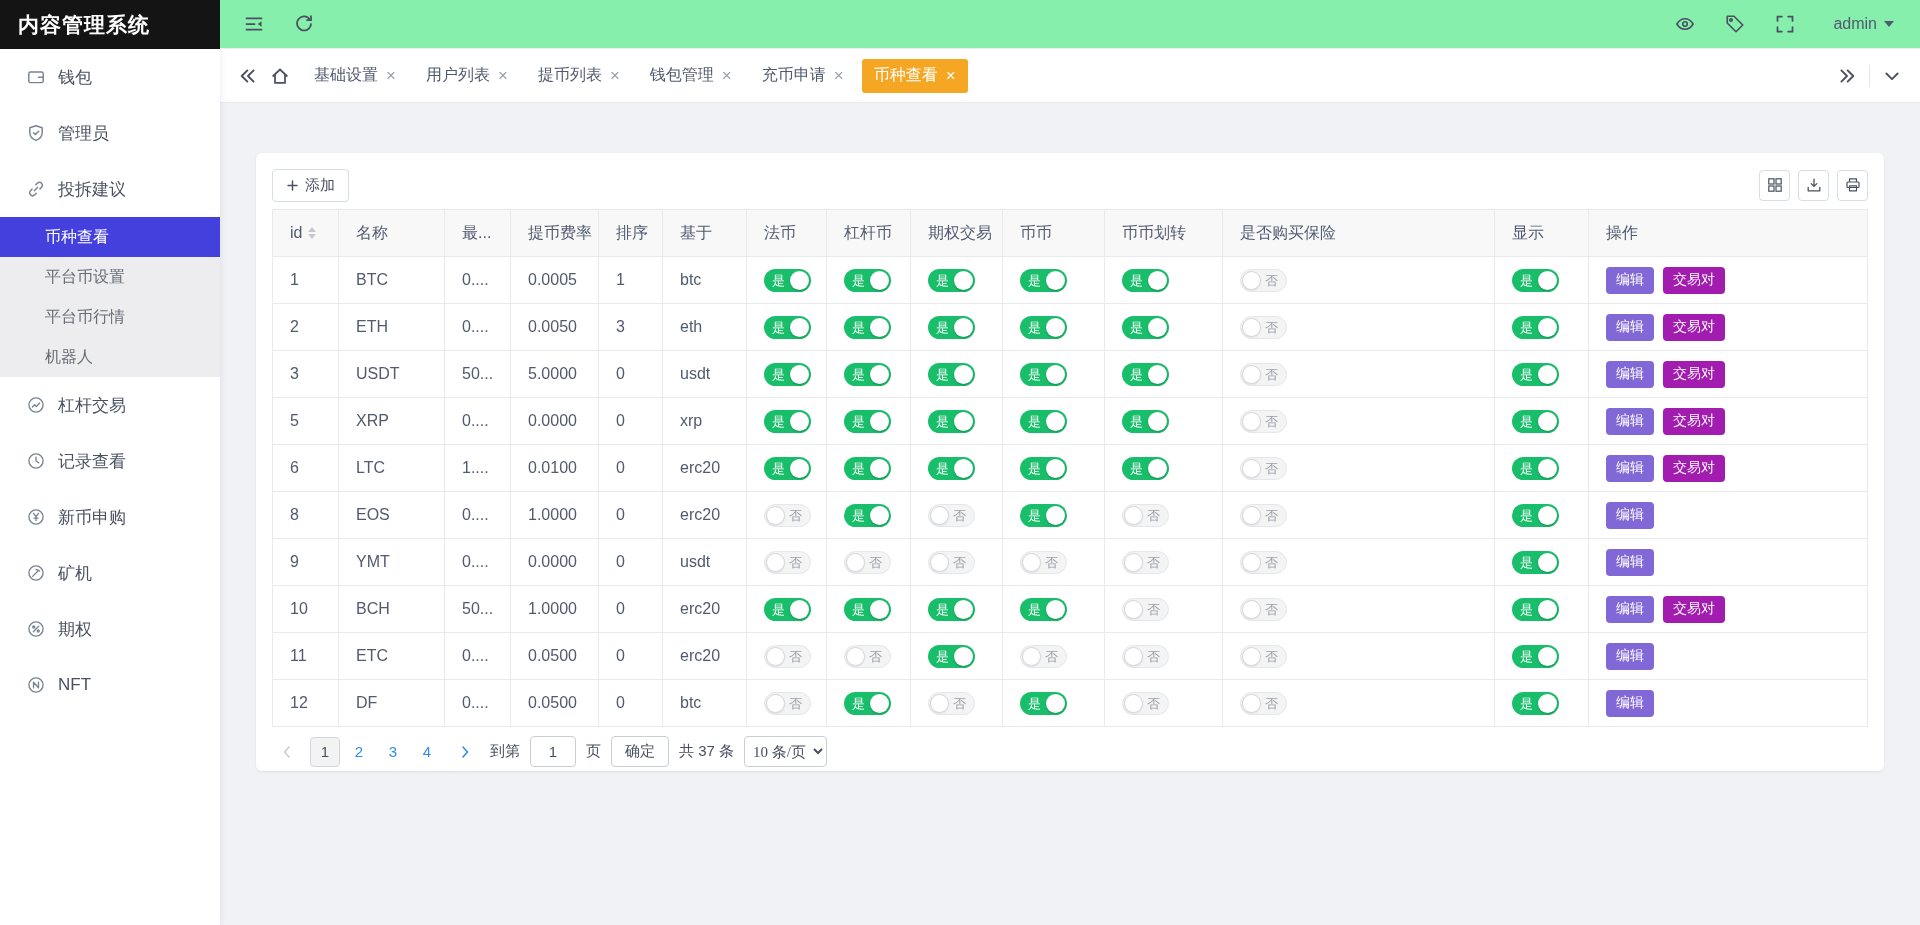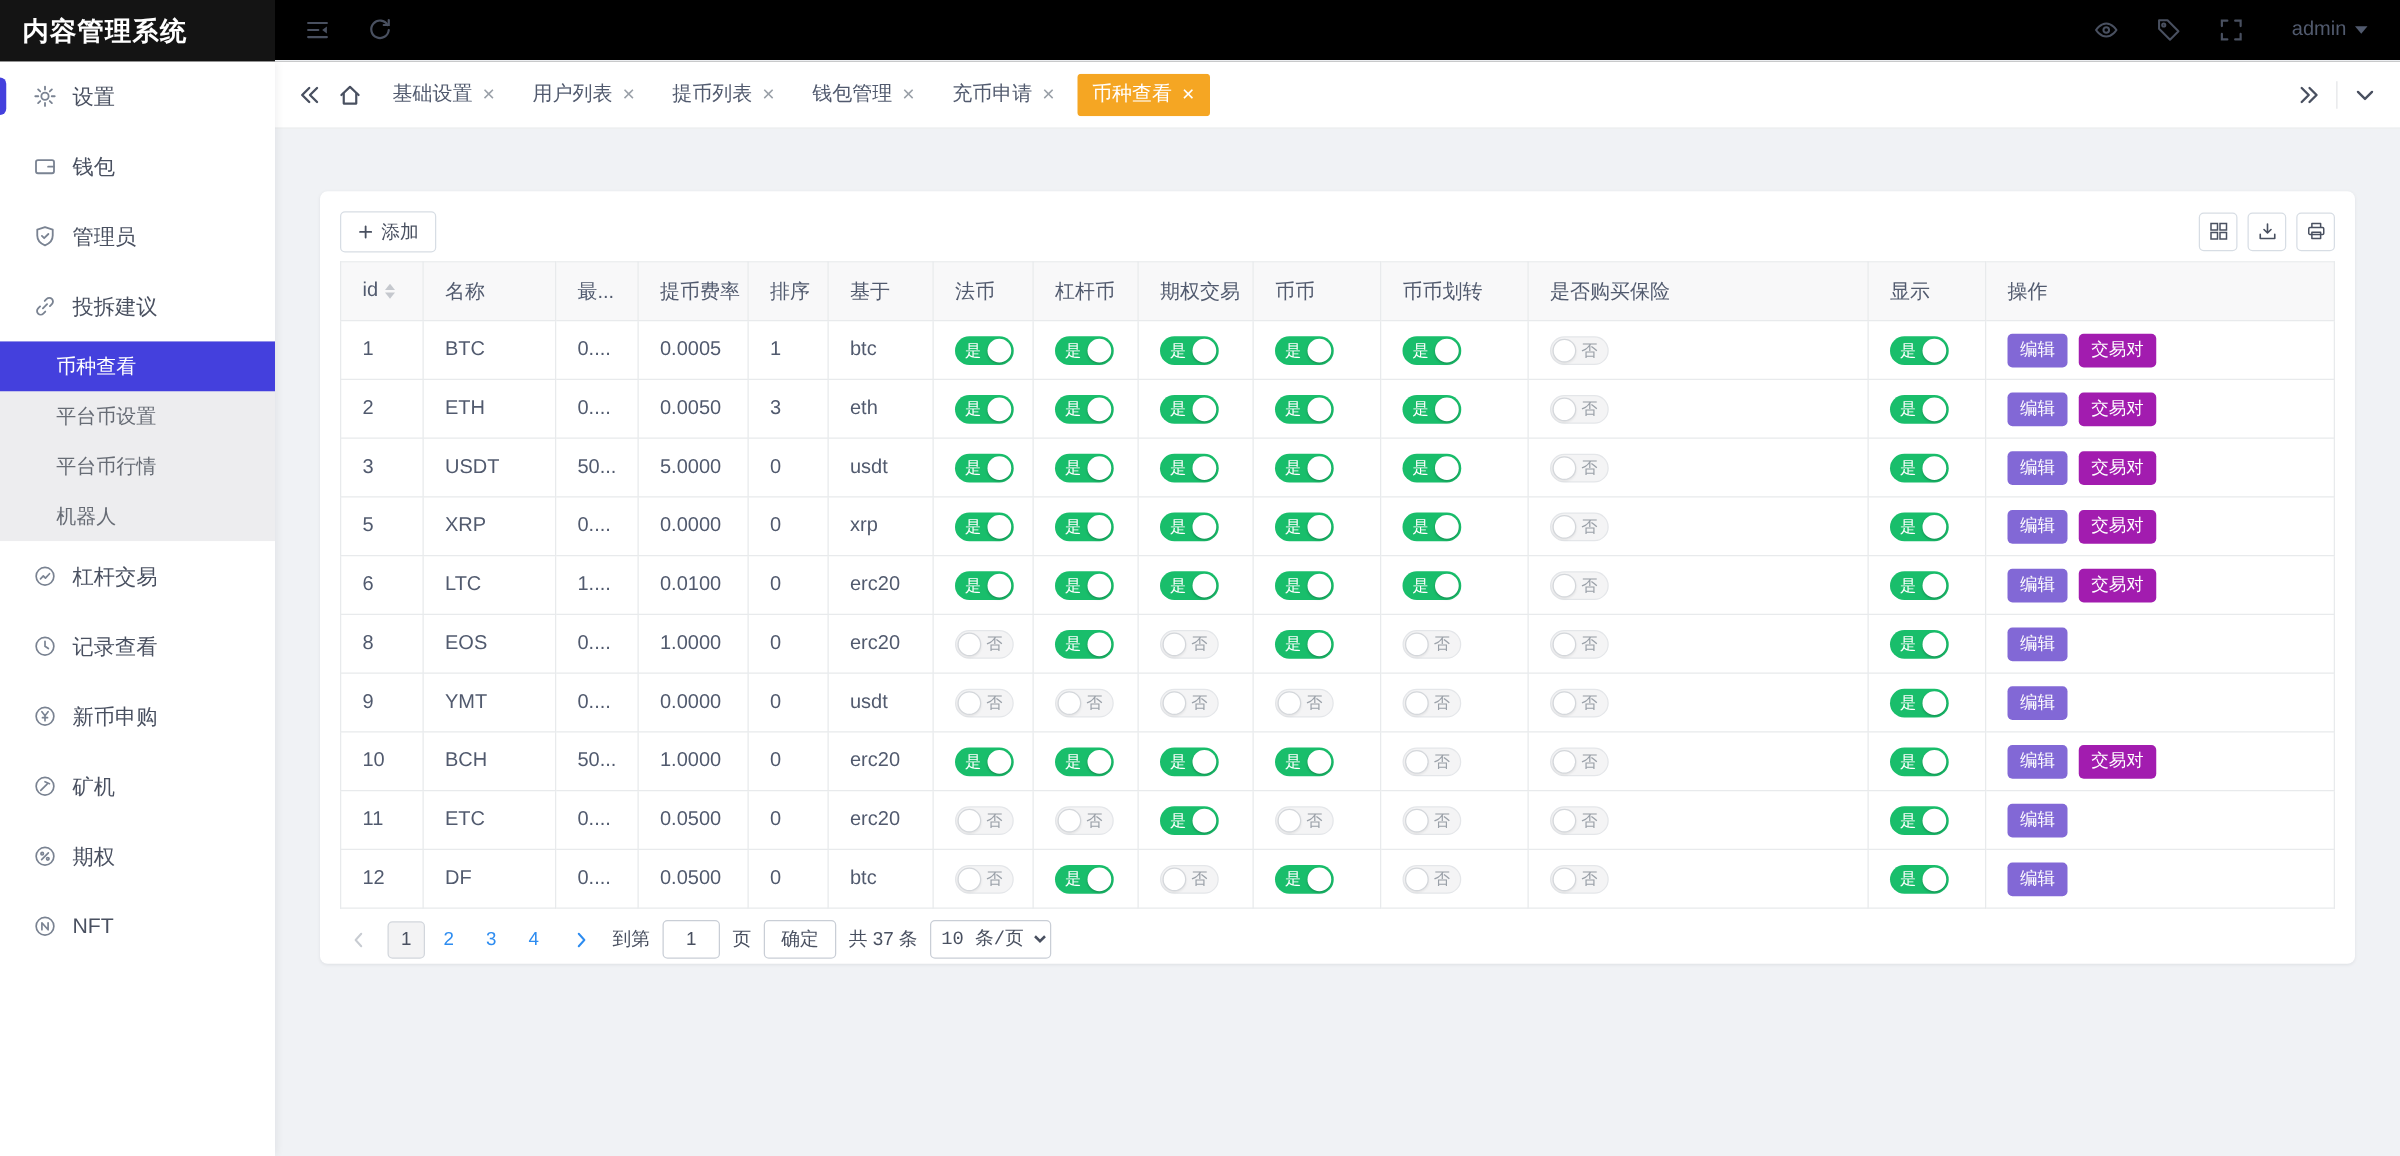--- a/index.html
+++ b/index.html
@@ -8,7 +8,7 @@
 svg{display:block}
 
 
-.topbar{position:absolute;top:0;left:0;right:0;height:49px;display:flex;background:#000000;z-index:30}
+.topbar{position:absolute;top:0;left:0;right:0;height:49px;display:flex;background:#86efac;z-index:30}
 .logo{width:220px;background:#141414;color:#fff;display:flex;align-items:center;padding-left:18px;font-size:21px;font-weight:bold;letter-spacing:1px}
 .topbar-rest{flex:1;display:flex;align-items:center;padding:0 26px 0 24px;gap:30px;border-bottom:1px solid #eceef1}
 .hicon{width:20px;height:20px;color:#495060;cursor:pointer;flex:none}

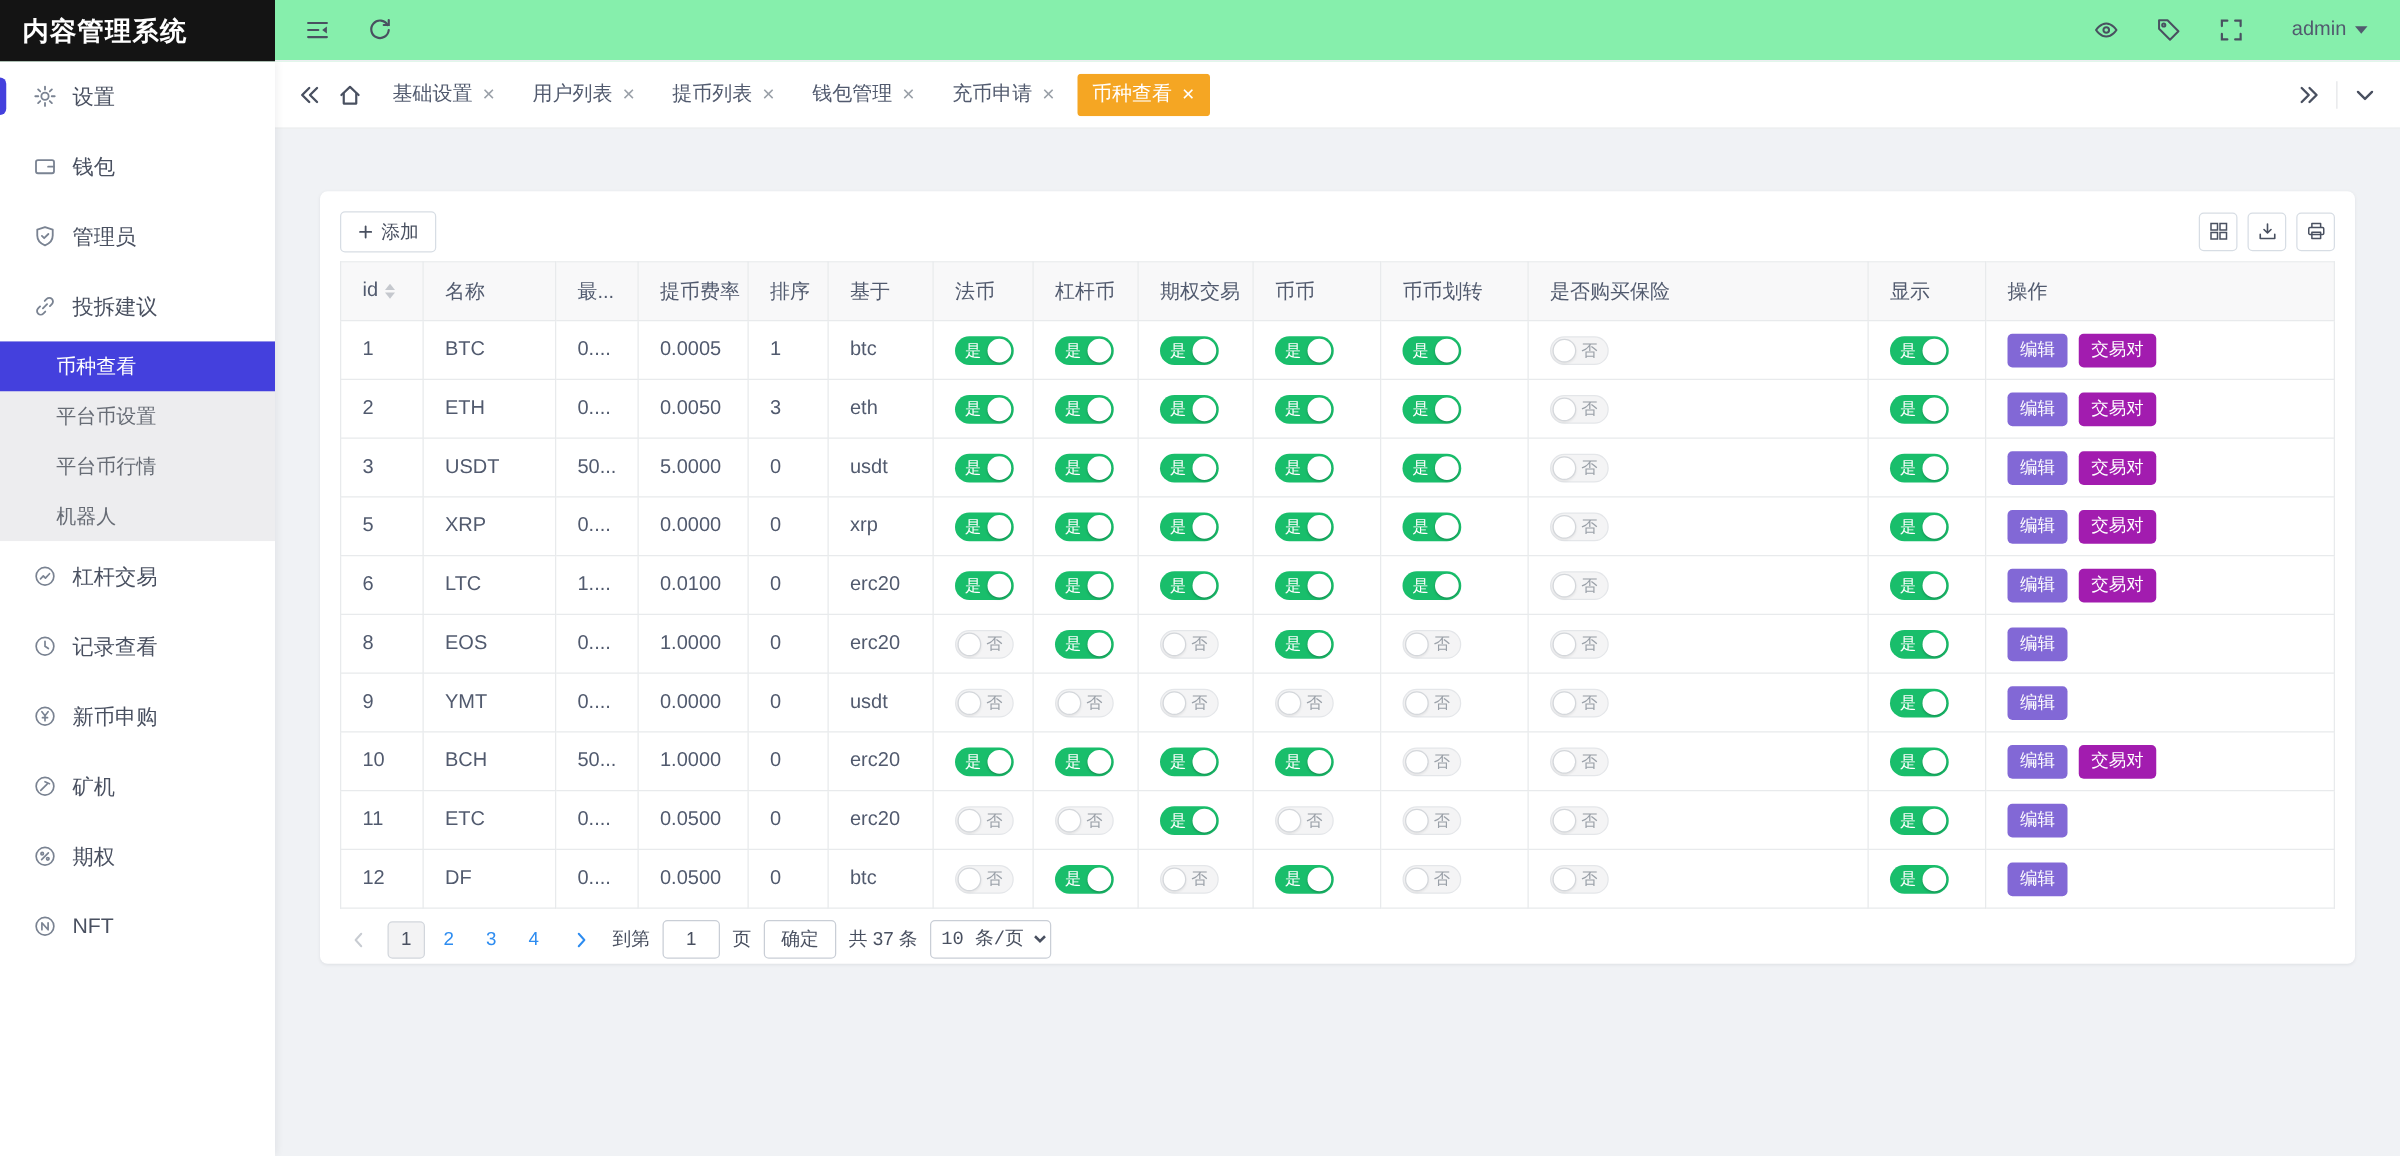--- a/index.html
+++ b/index.html
@@ -141,16 +141,6 @@
 <aside class="sidebar">
   <nav>
       <div class="menu-item">
-        <span class="edge-indicator"></span>
-        <span class="mi-icon">
-          <svg viewBox="0 0 16 16" fill="none" stroke="currentColor" stroke-width="1.3" stroke-linecap="round">
-            <circle cx="8" cy="8" r="2.6"></circle>
-            <path d="M8 1.1v2.1M8 12.8v2.1M1.1 8h2.1M12.8 8h2.1M3.1 3.1l1.5 1.5M11.4 11.4l1.5 1.5M12.9 3.1l-1.5 1.5M4.6 11.4l-1.5 1.5"></path>
-          </svg>
-        </span>
-        <span class="mi-label">设置</span>
-      </div>
-      <div class="menu-item">
         <span class="mi-icon">
           <svg viewBox="0 0 16 16" fill="none" stroke="currentColor" stroke-width="1.3" stroke-linecap="round">
             <rect x="1.6" y="3.6" width="12.8" height="9.4" rx="1.4"></rect>

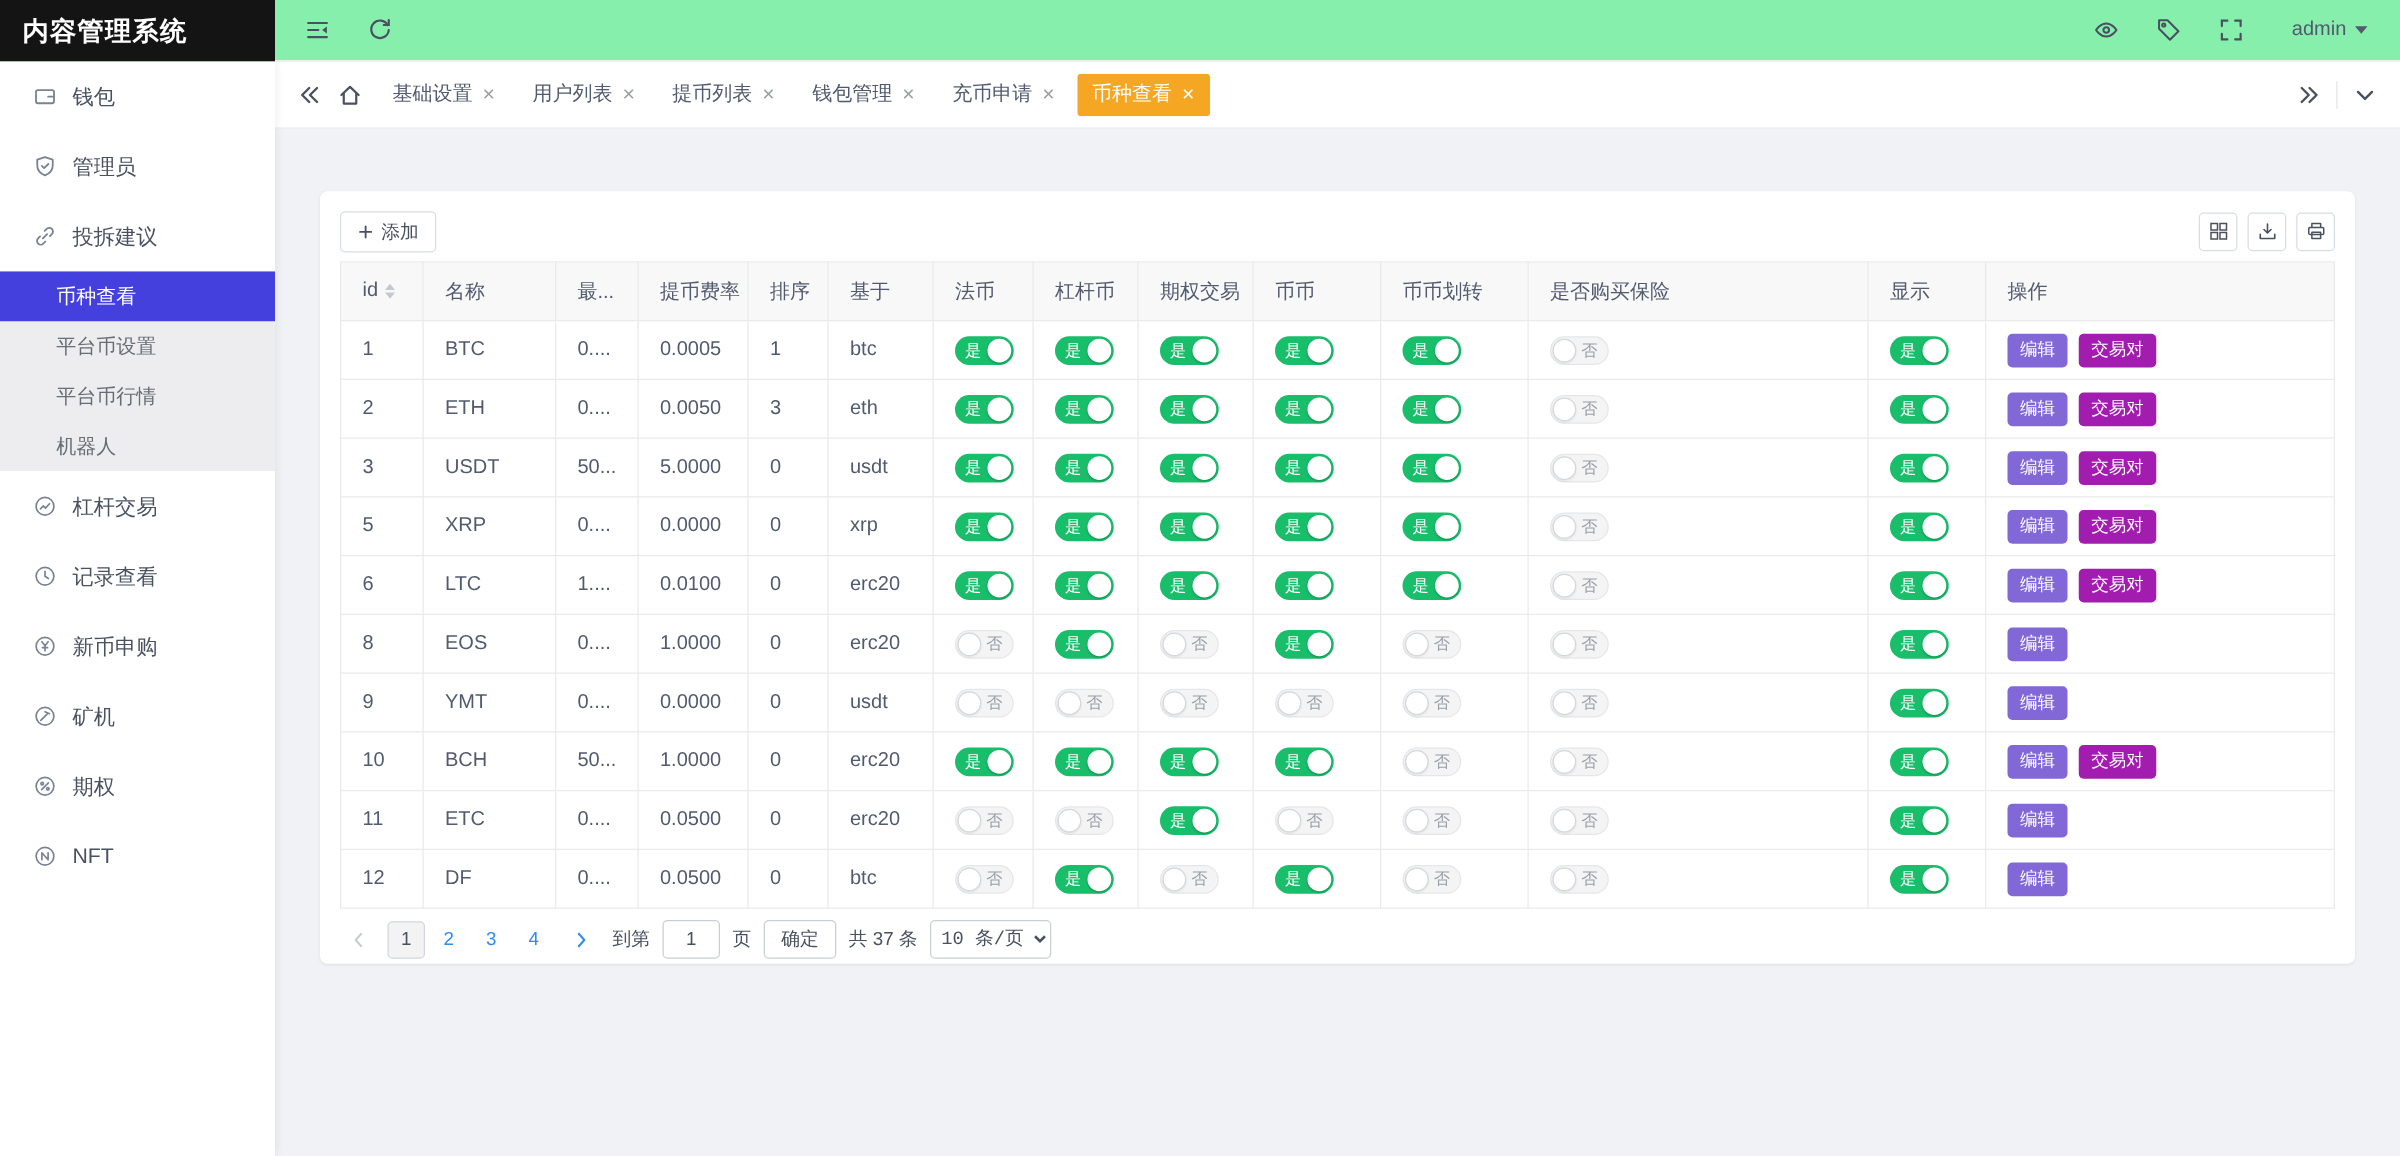--- a/index.html
+++ b/index.html
@@ -91,7 +91,7 @@
 .pg-text{margin:0 2px}
 .goto-input{width:46px;height:31px;border:1px solid #c9ced6;border-radius:4px;text-align:center;font-size:15px;color:#495060;font-family:inherit}
 .confirm-btn{height:31px;padding:0 13px;border:1px solid #c9ced6;border-radius:4px;background:#fff;font-size:15px;color:#495060;cursor:pointer;font-family:inherit}
-.page-size{height:31px;border:1px solid #c9ced6;border-radius:4px;background:#fff;font-size:15px;color:#495060;padding:0 4px;font-family:Liberation Mono, monospace}
+.page-size{height:31px;border:1px solid #c9ced6;border-radius:4px;background:#fff;font-size:15px;color:#495060;padding:0 4px;font-family:Liberation Serif, serif}
 </style>
 </head>
 <body>

